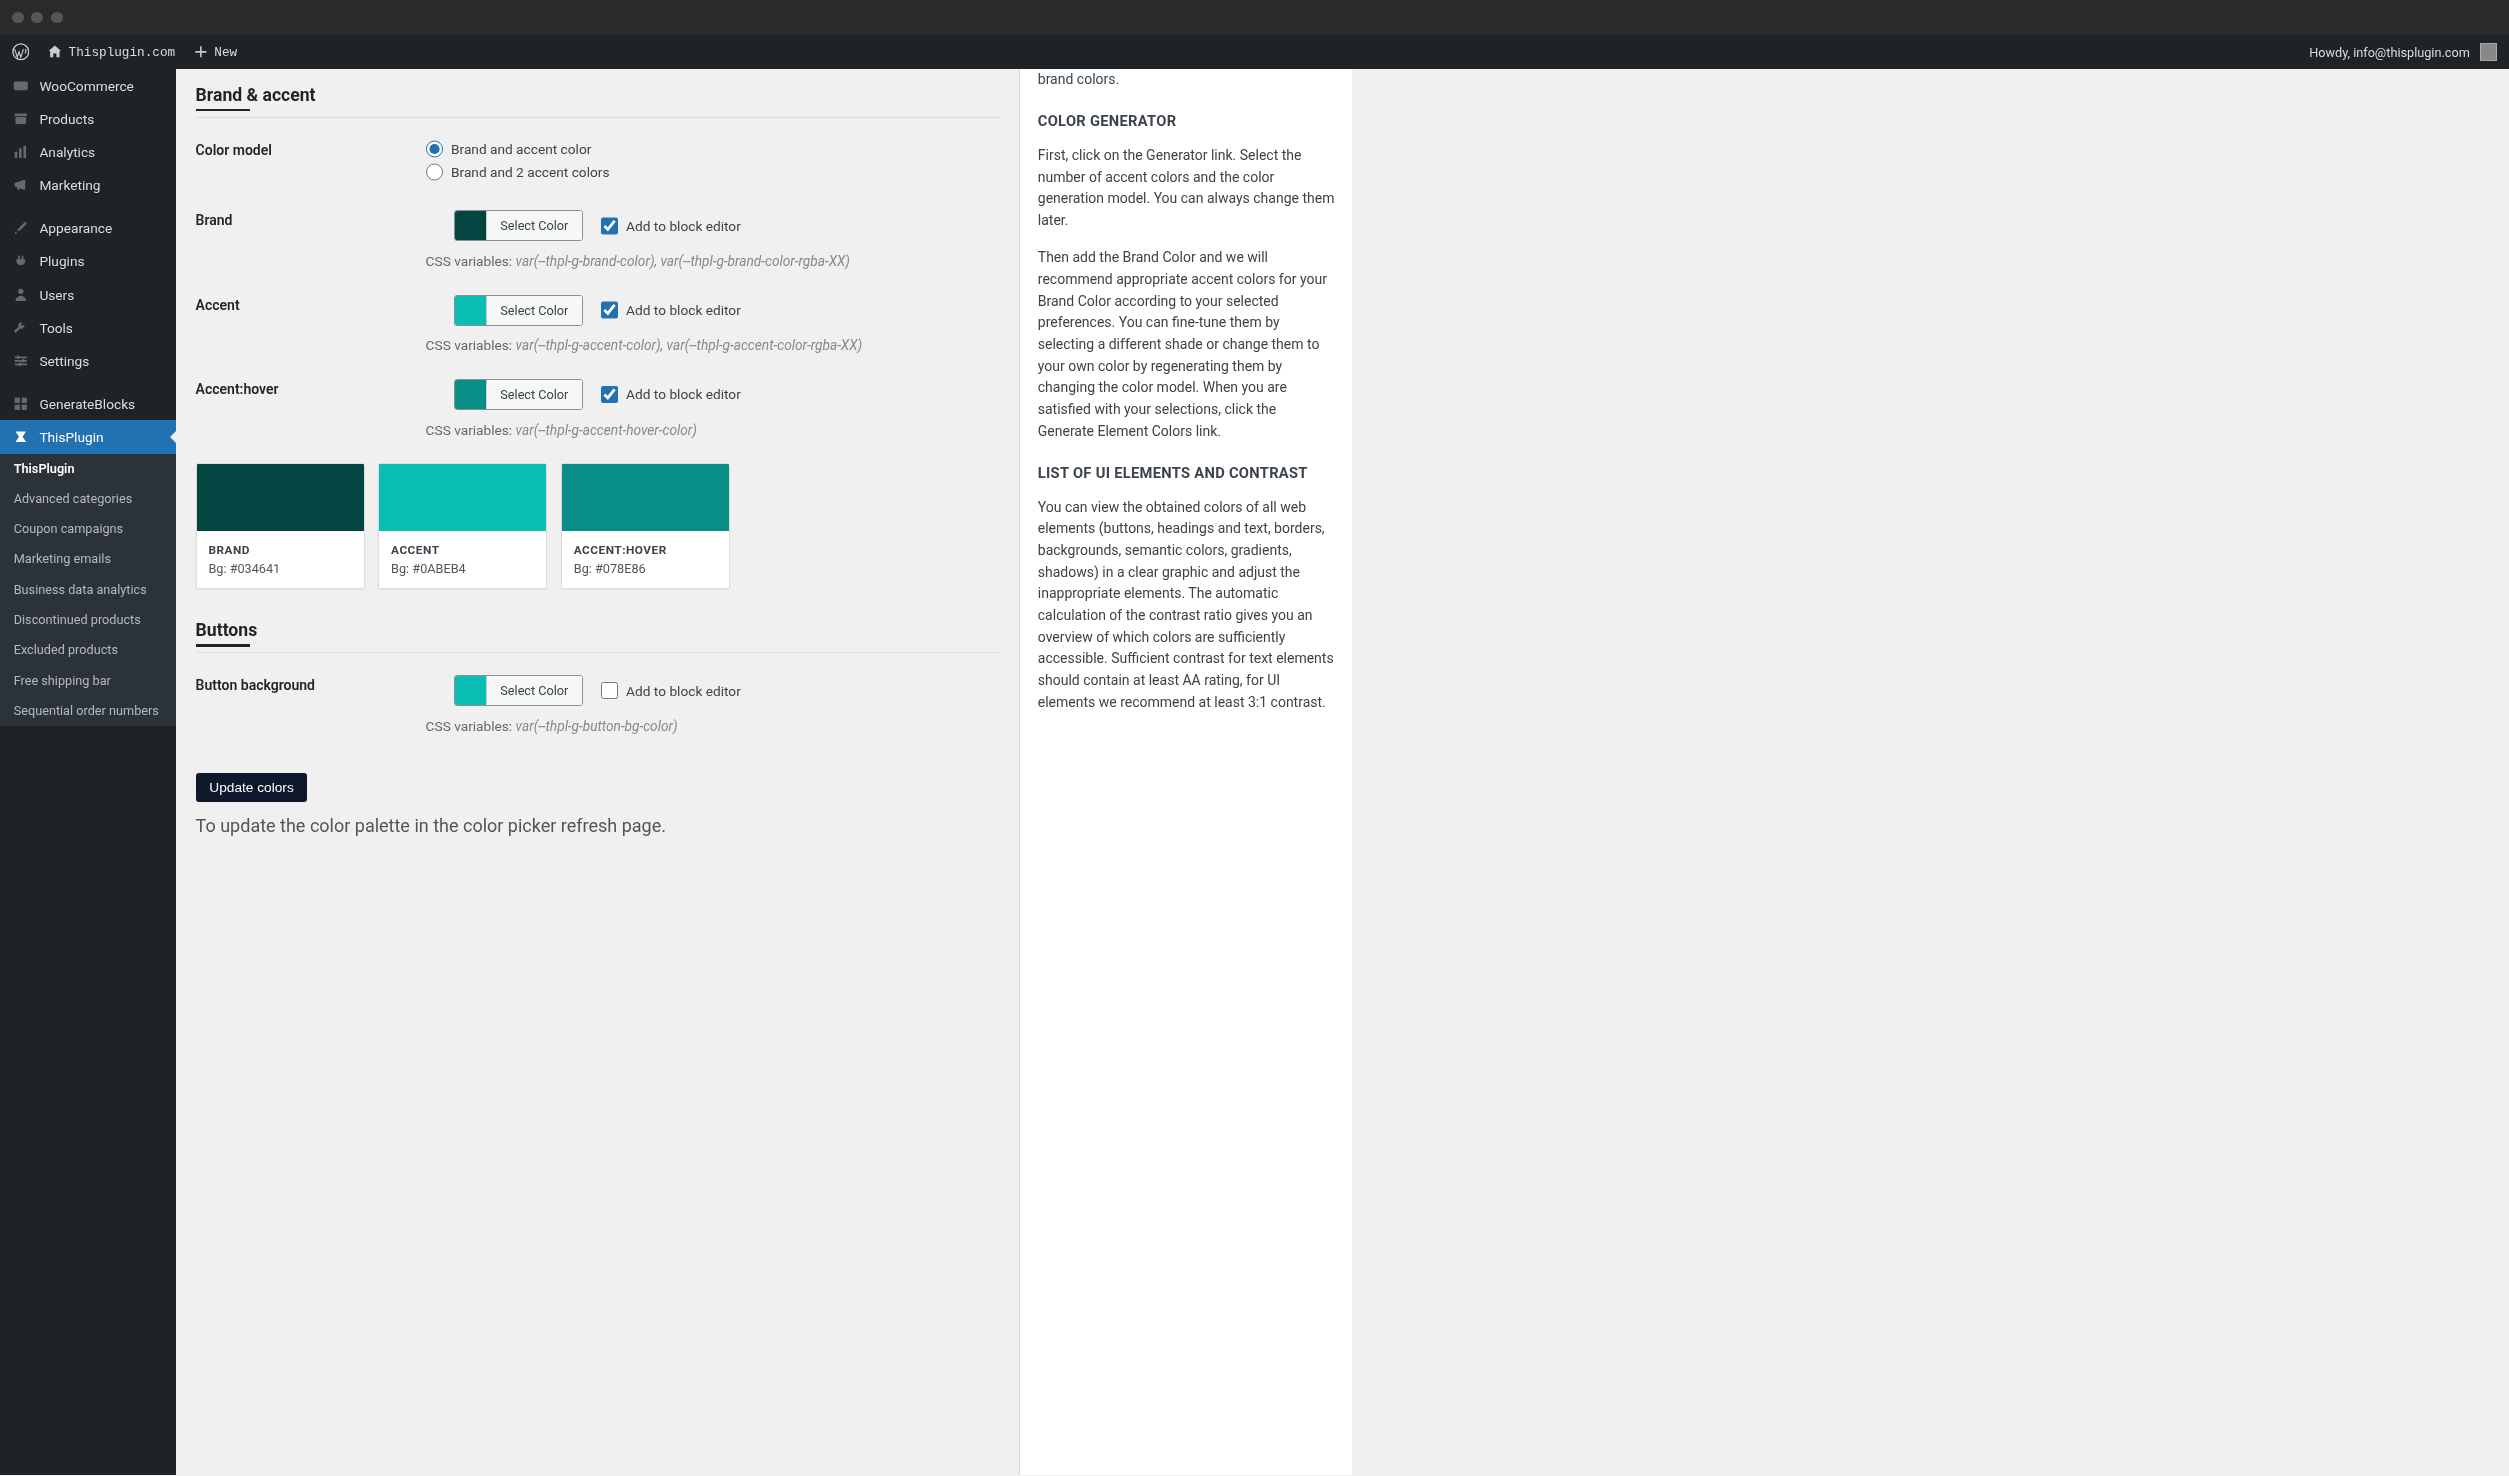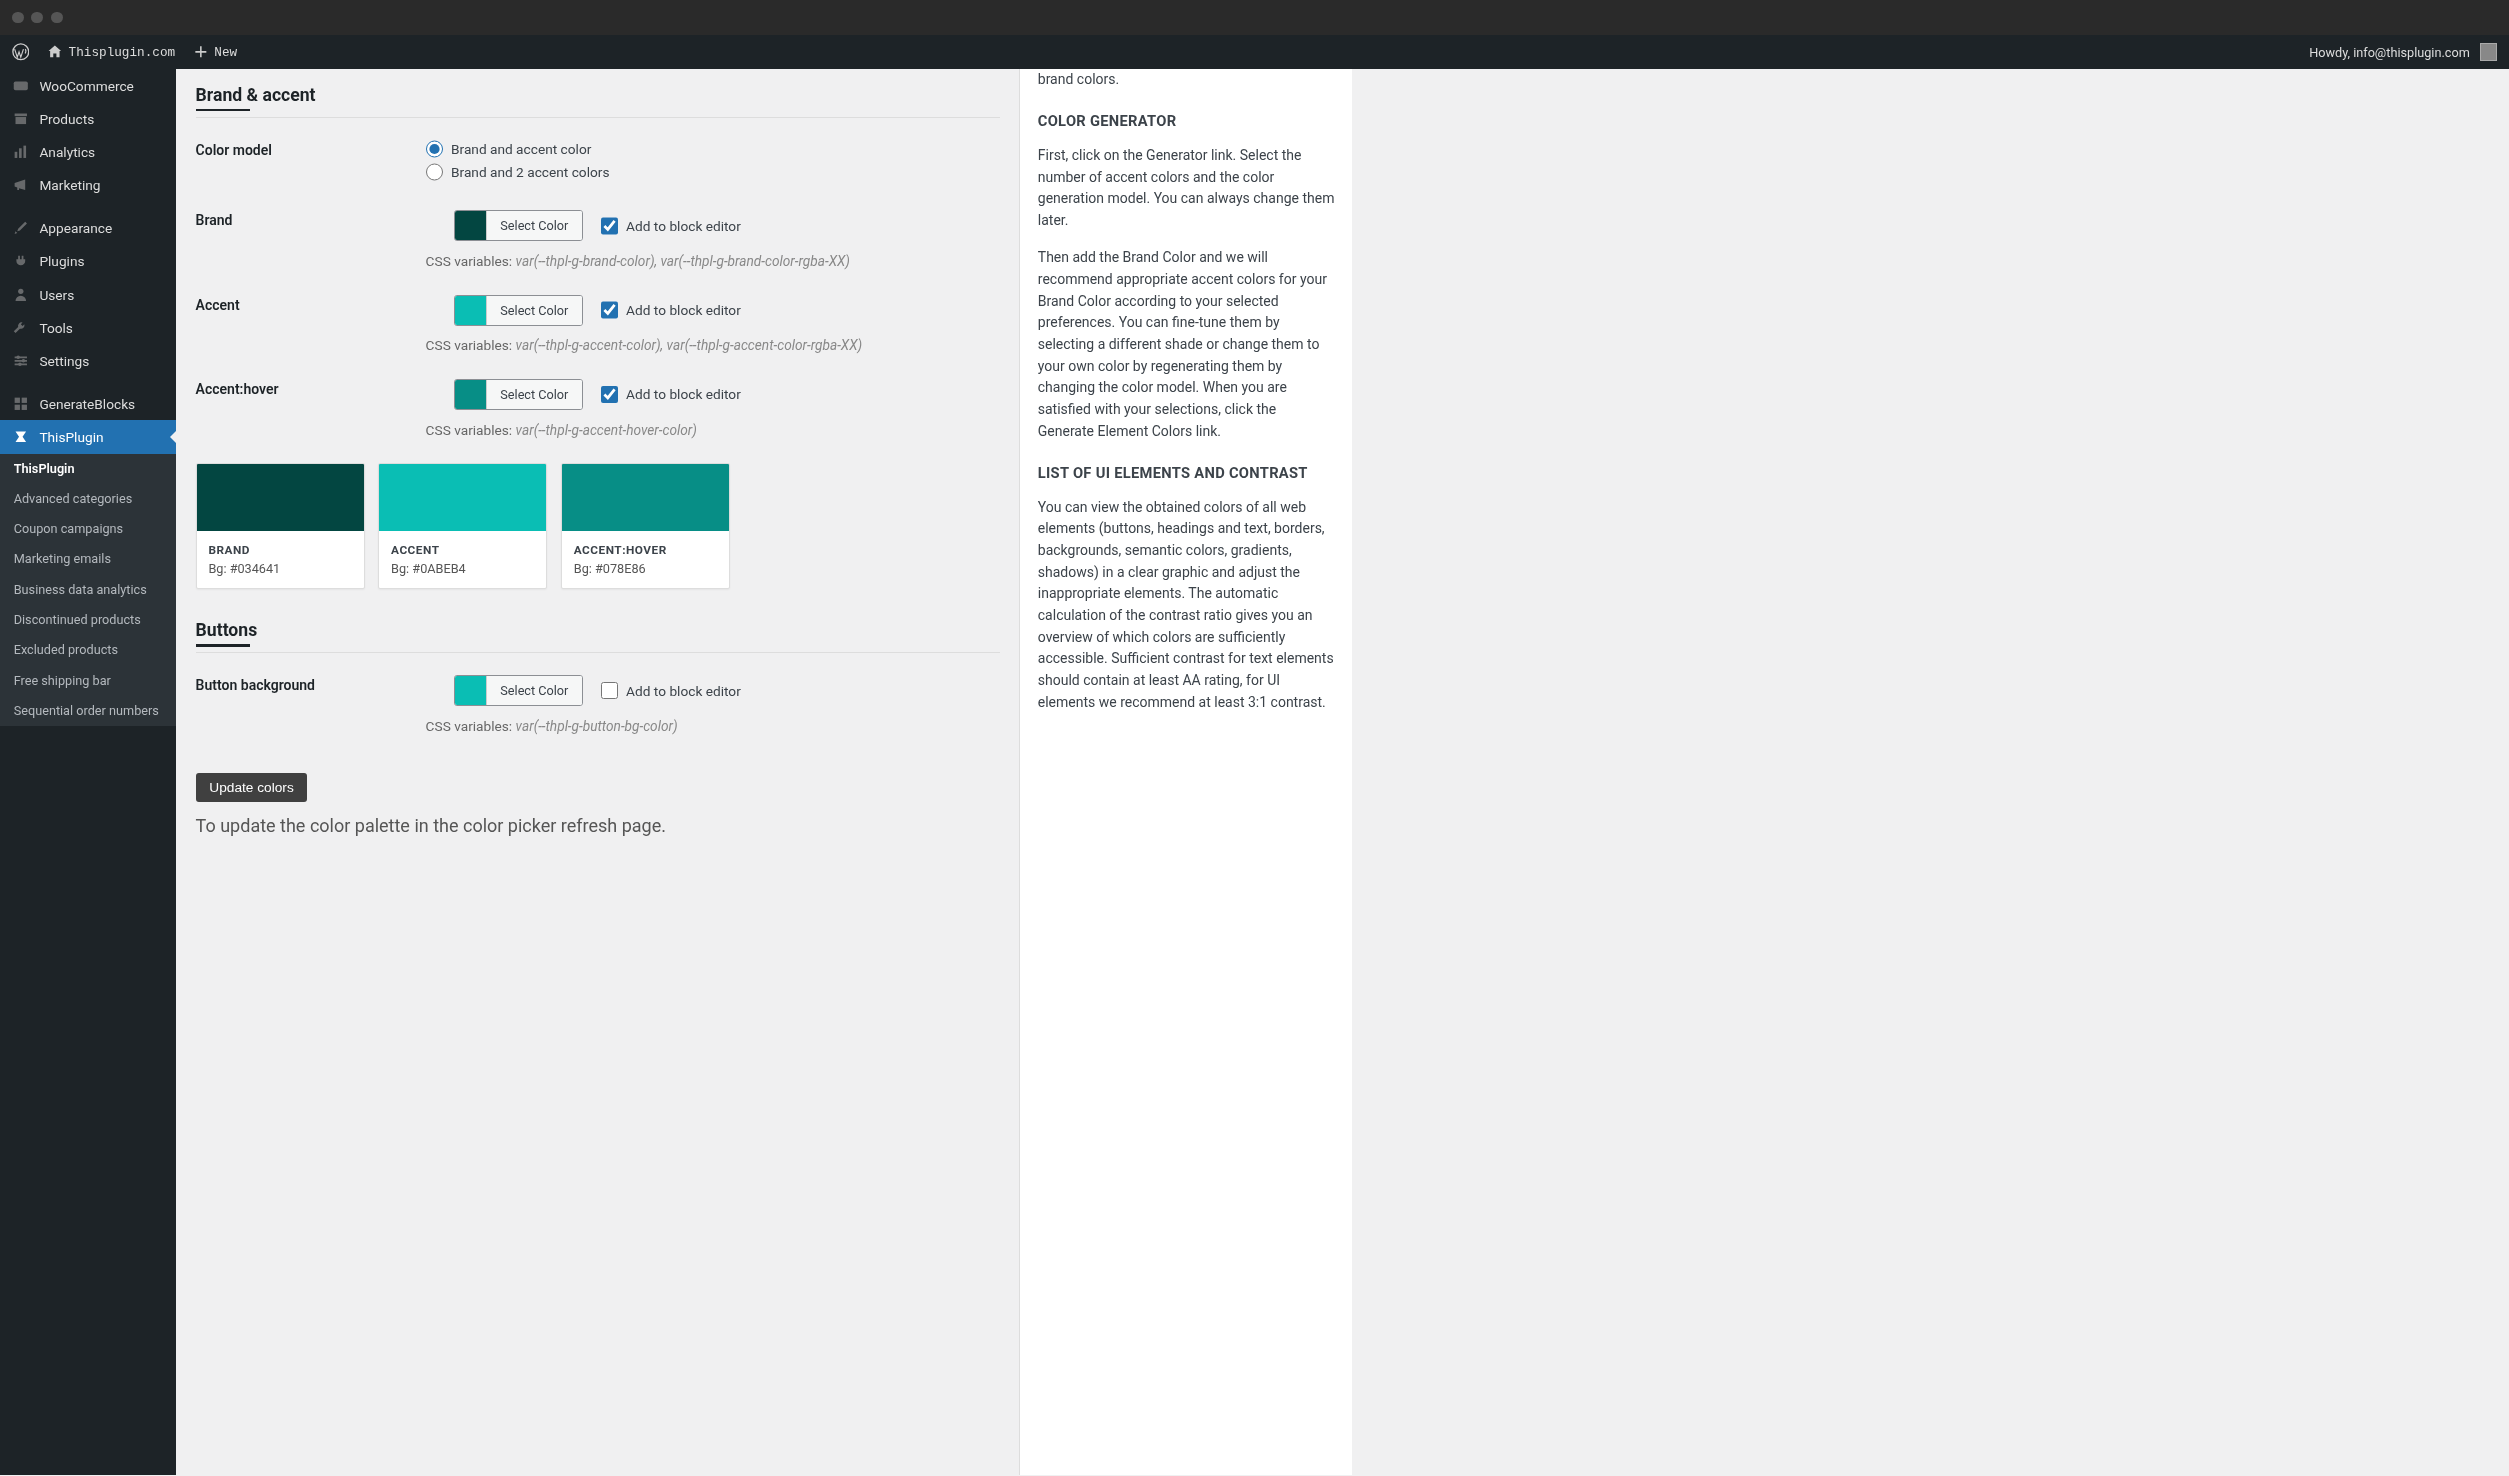--- a/index.html
+++ b/index.html
@@ -49,7 +49,7 @@
 .swatch-name { font-size: 11.8px; font-weight: 700; letter-spacing: 0.5px; margin-bottom: 3.9px; }
 .swatch-bg { font-size: 12.7px; color: #555; }
 .footer-bar { padding: 13.7px 0 27.4px; }
-.update-btn { background: #404040; color: #fff; border: none; padding: 6.9px 13.7px; border-radius: 2.9px; font-size: 13.7px; cursor: pointer; margin-bottom: 9.8px; }
+.update-btn { background: #0f172a; color: #fff; border: none; padding: 6.9px 13.7px; border-radius: 2.9px; font-size: 13.7px; cursor: pointer; margin-bottom: 9.8px; }
 .footer-note { font-size: 18px; color: #555; margin-top: 3px; }
 svg { display: block; }
 </style>

